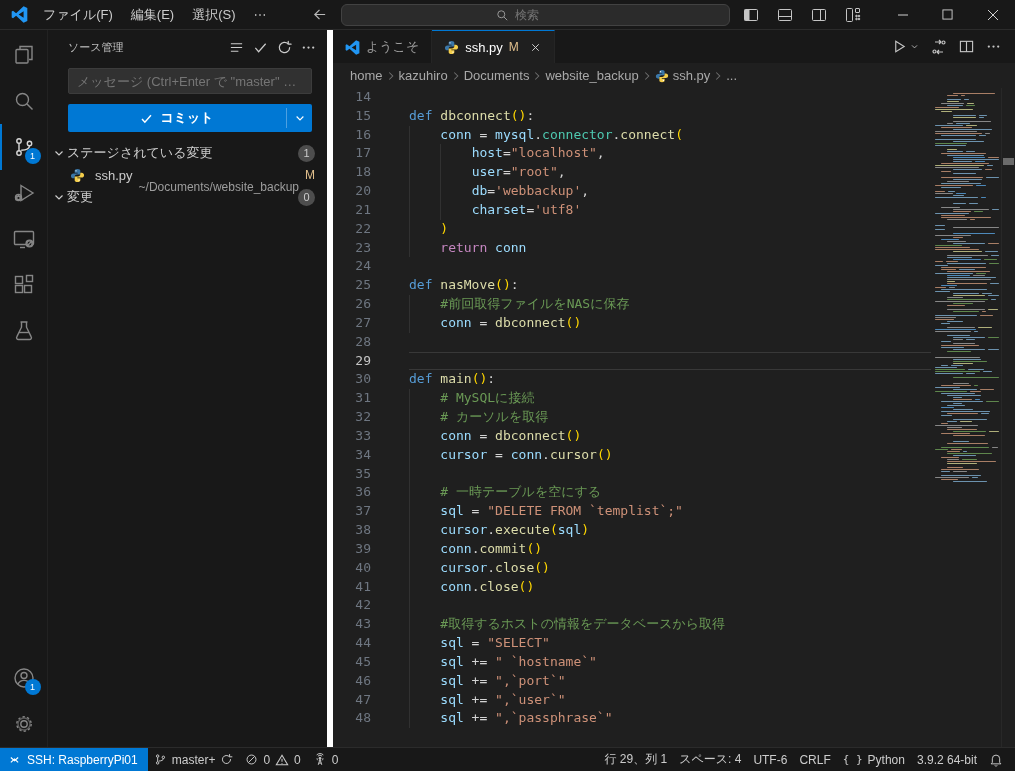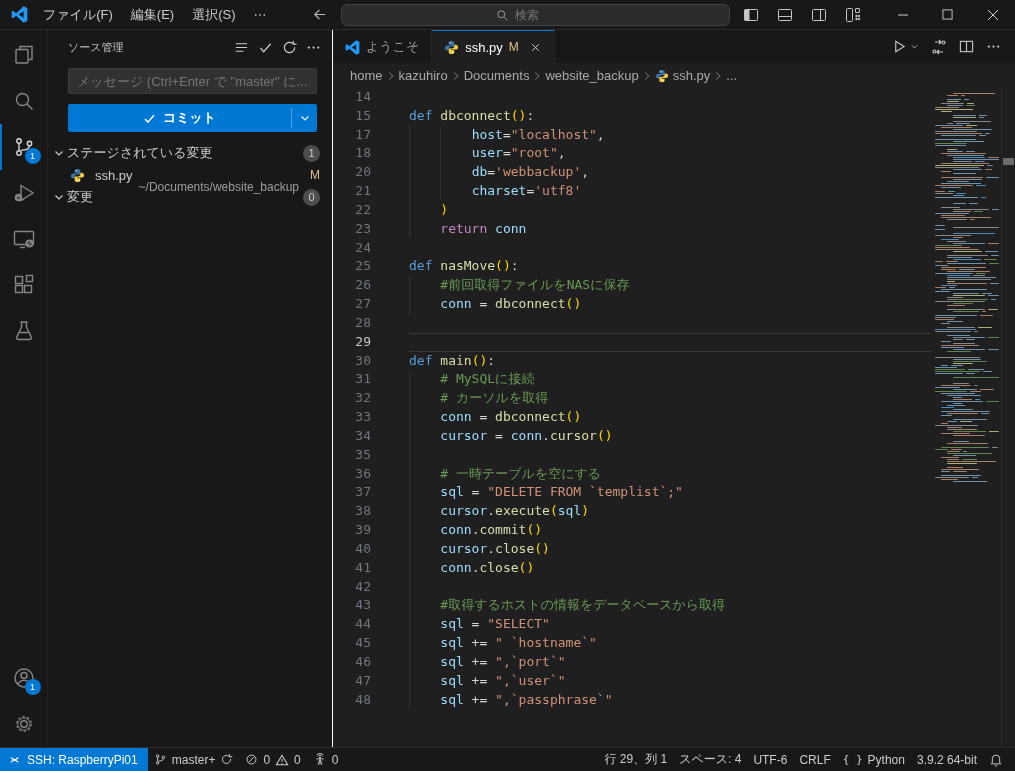--- a/index.html
+++ b/index.html
@@ -52,7 +52,7 @@
   .ab-spacer { flex:1; }
 
   
-  .sidebar { width:285px; background:#181818; border-right:1px solid #ffffff; display:flex; flex-direction:column; flex-shrink:0; }
+  .sidebar { width:285px; background:#181818; border-right:6px solid #ffffff; display:flex; flex-direction:column; flex-shrink:0; }
   .sb-header { height:35px; display:flex; align-items:center; padding:0 8px 0 20px; }
   .sb-title { flex:1; font-size:11px; color:#c2c2c2; white-space:nowrap; overflow:hidden; }
   .sb-hicons { display:flex; align-items:center; gap:2px; color:#cccccc; }

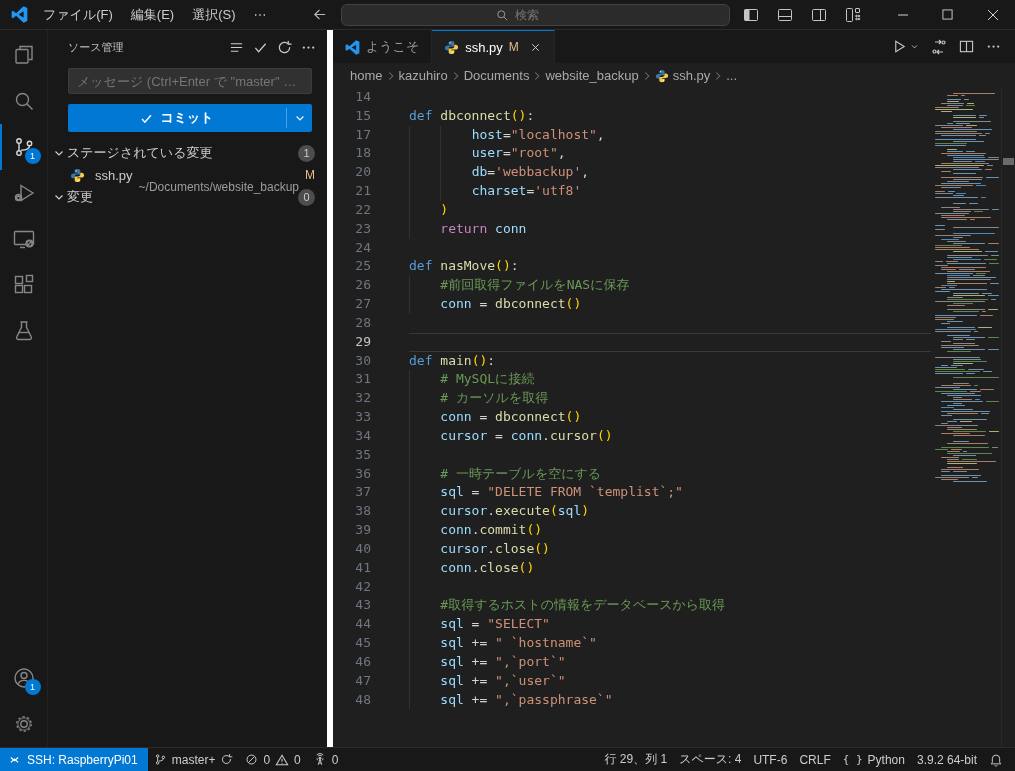--- a/index.html
+++ b/index.html
@@ -493,6 +493,10 @@
             <div class="line-body"><span class="tk-kw">def </span><span class="tk-fn">dbconnect</span><span class="tk-br">()</span><span class="tk-pu">:</span></div>
           </div>
           <div class="code-line">
+            <div class="gutter">16</div>
+            <div class="line-body"><span class="guide" style="left: 0ch;"></span><span class="tk-pu">    </span><span class="tk-va">conn</span><span class="tk-pu"> = </span><span class="tk-va">mysql</span><span class="tk-pu">.</span><span class="tk-cl">connector</span><span class="tk-pu">.</span><span class="tk-fn">connect</span><span class="tk-br">(</span></div>
+          </div>
+          <div class="code-line">
             <div class="gutter">17</div>
             <div class="line-body"><span class="guide" style="left: 0ch;"></span><span class="guide" style="left: 4ch;"></span><span class="tk-pu">        </span><span class="tk-va">host</span><span class="tk-pu">=</span><span class="tk-st">"localhost"</span><span class="tk-pu">,</span></div>
           </div>

